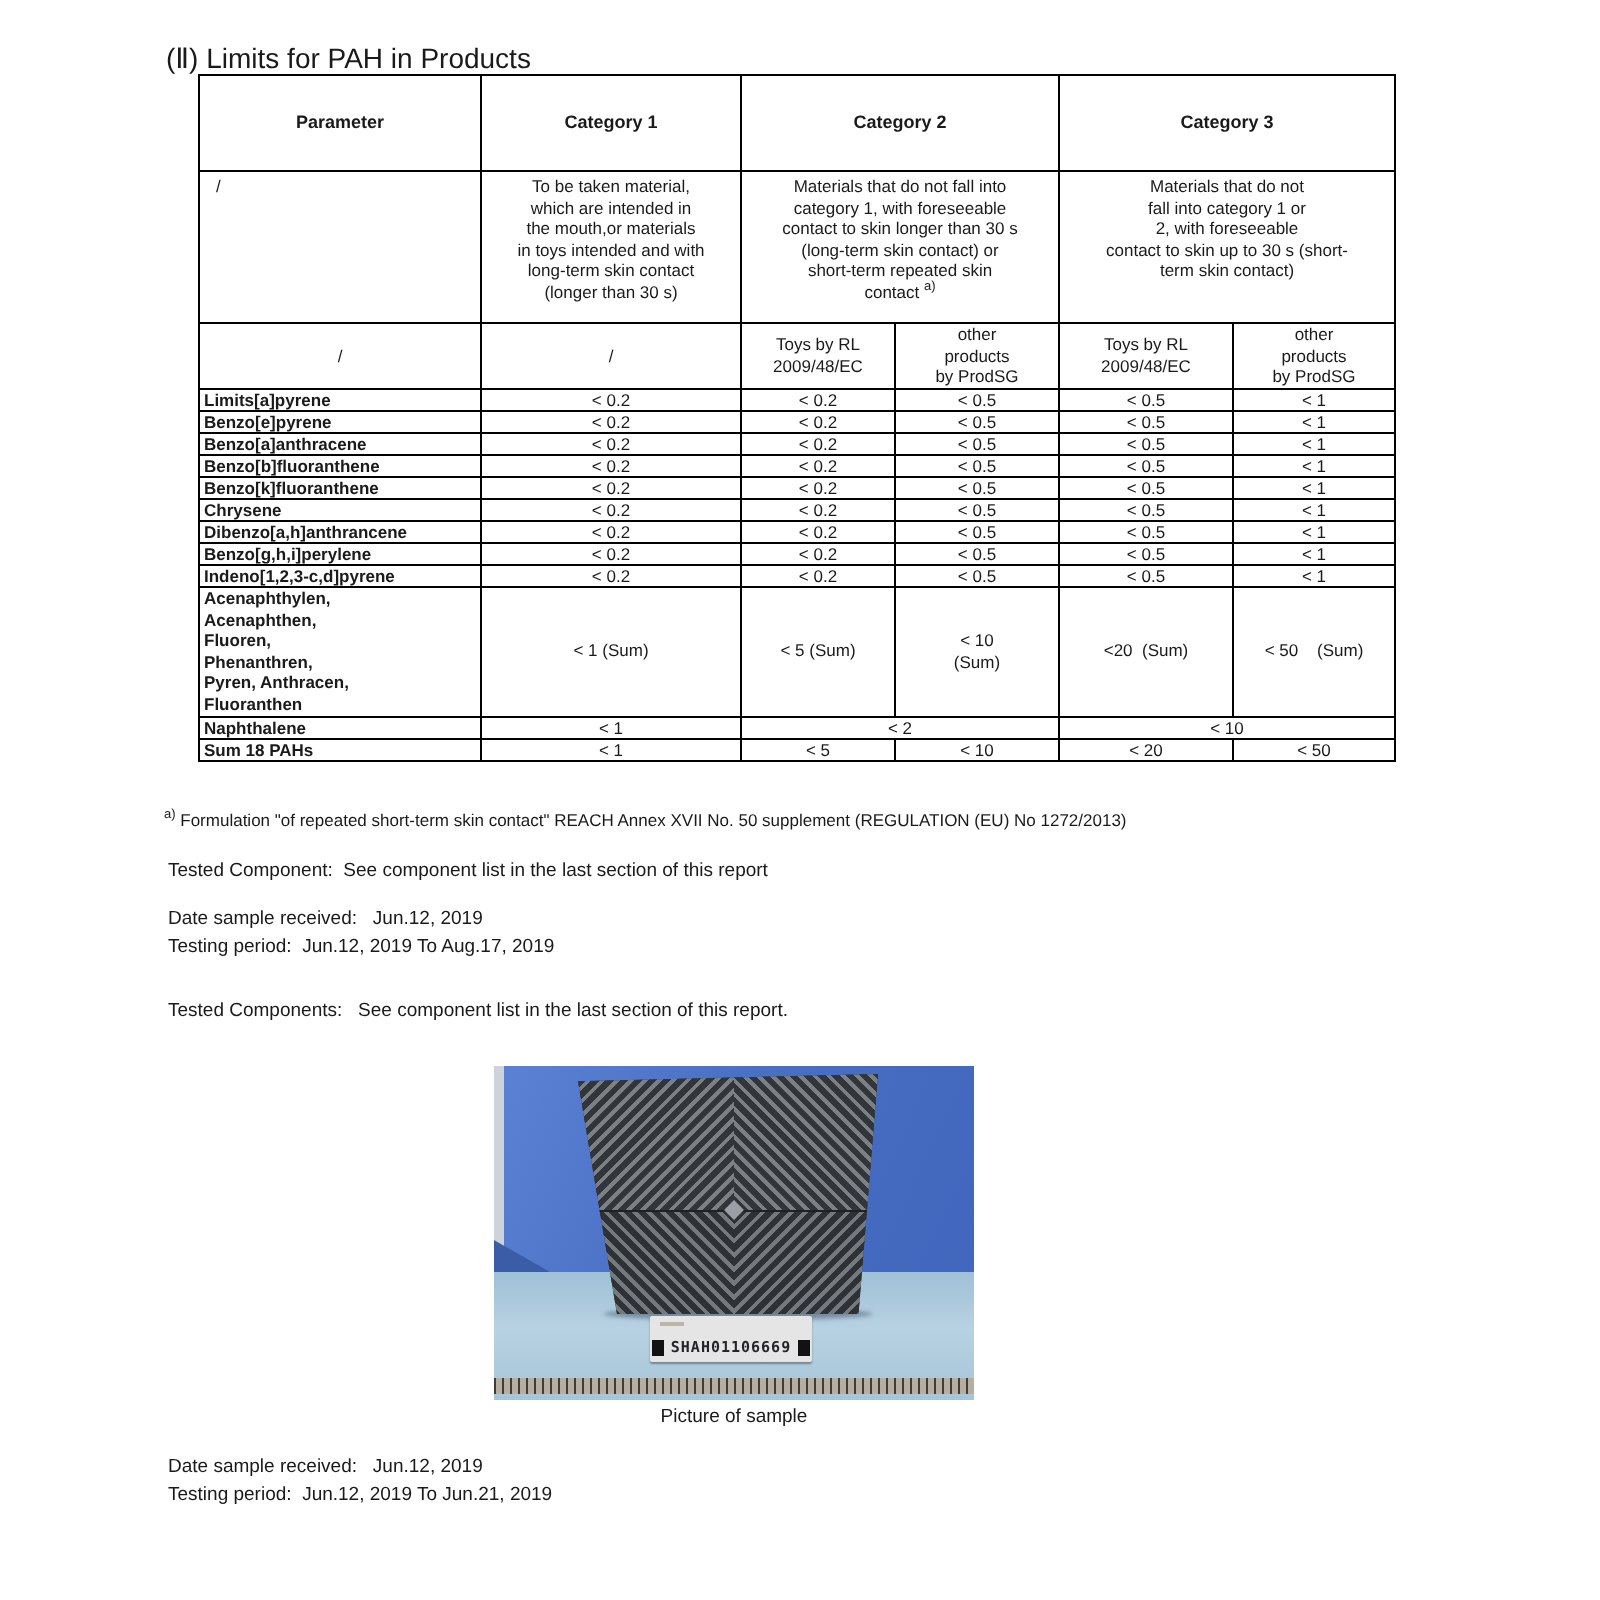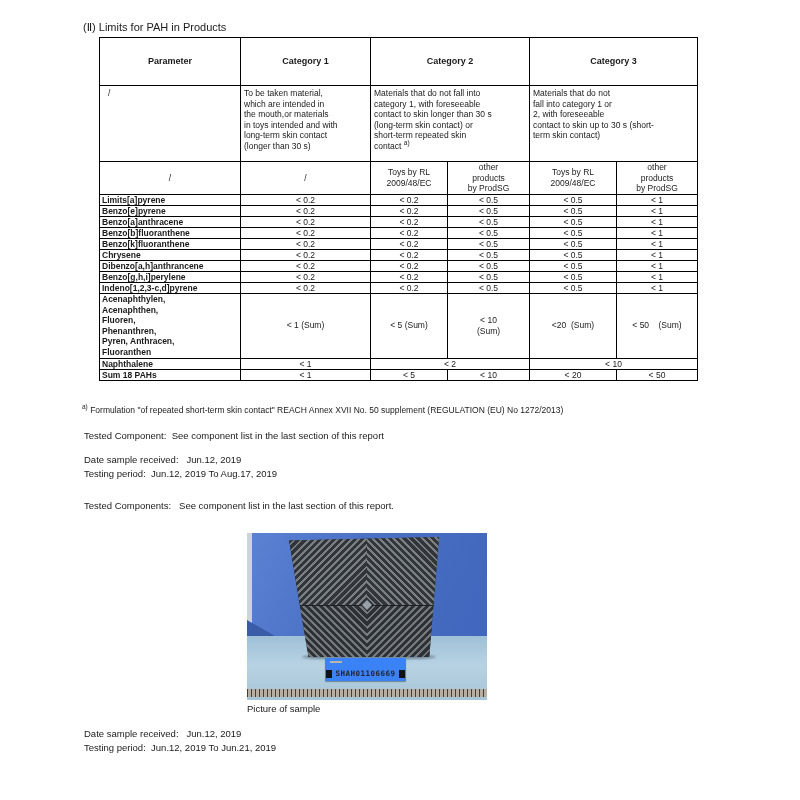--- a/index.html
+++ b/index.html
@@ -7,7 +7,7 @@
     position:relative; width:800px; height:800px; background:#ffffff;
     font-family:"Liberation Sans","DejaVu Sans",sans-serif; color:#1a1a1a; overflow:hidden;
   }
-  .title { position:absolute; left:83px; top:21px; font-size:11px; }
+  .title { position:absolute; left:83px; top:21px; font-size:14px; }
 
   
   table.limits { position:absolute; left:99px; top:37px; width:598px;

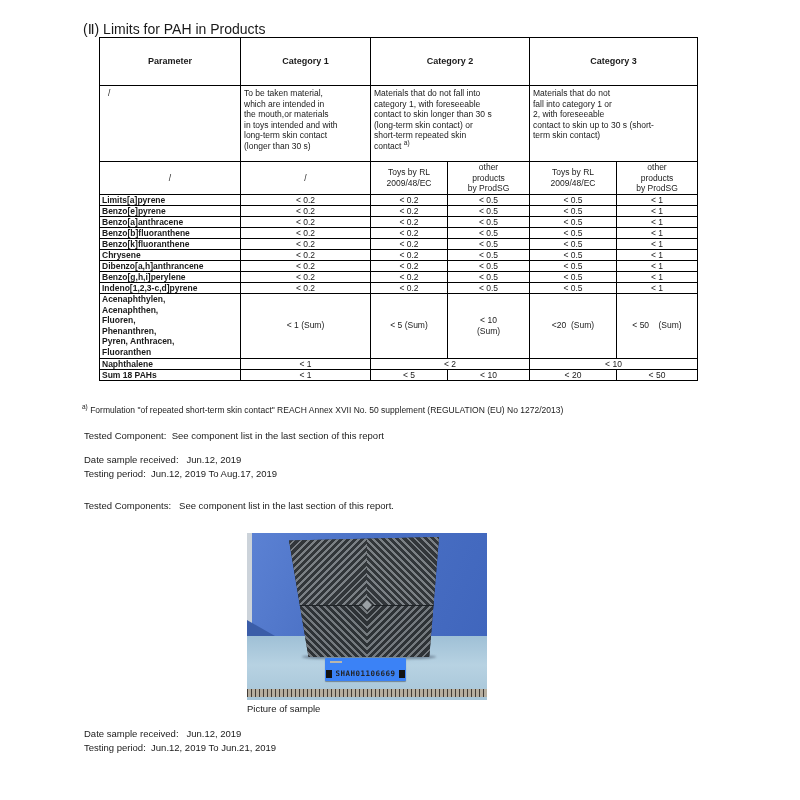--- a/index.html
+++ b/index.html
@@ -18,7 +18,7 @@
   tr.h1 { height:48px; } tr.h2 { height:76px; } tr.h3 { height:31px; }
   tr.d  { height:11px; } tr.d td { line-height:10px; }
   tr.g  { height:65px;margin-top:28px; }
-  td.desc { vertical-align:top; text-align:left; padding:2px 3px; }
+  td.desc { vertical-align:top; text-align:center; padding:2px 3px; }
   td.slash { vertical-align:top; text-align:left; padding:2px 0 0 8px; }
   td.pname { font-weight:bold; text-align:left; padding-left:2px; }
   td.val { text-align:center; }

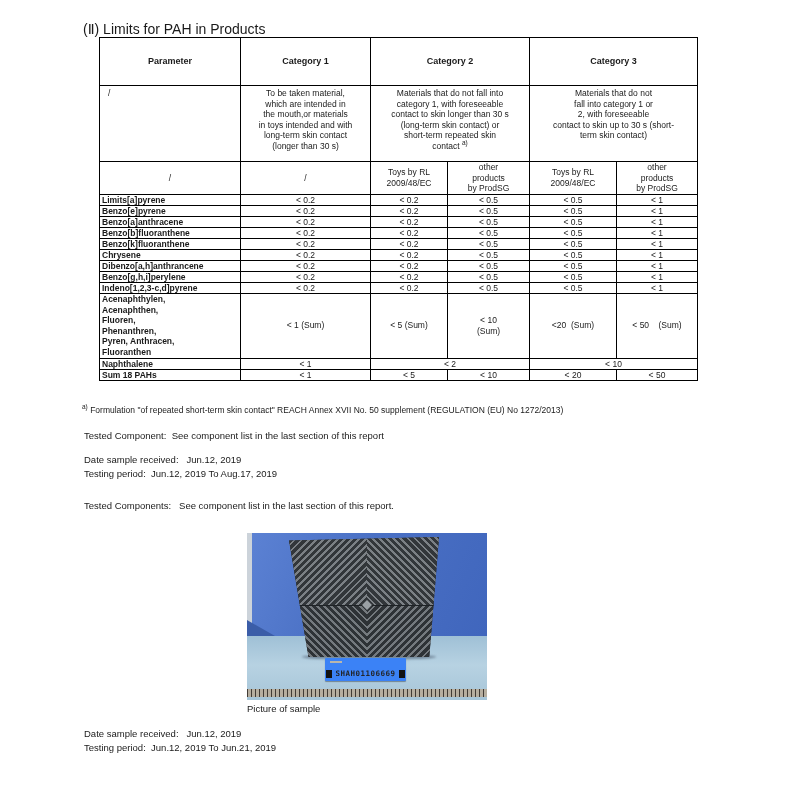--- a/index.html
+++ b/index.html
@@ -59,7 +59,7 @@
   .ruler { position:absolute; left:0; top:156px; width:100%; height:8px;
     background:repeating-linear-gradient(90deg,rgba(45,40,35,0.85) 0 1px,rgba(0,0,0,0) 1px 4px),#b6ae9f; }
   .slabel { position:absolute; left:78px; top:125px; width:81px; height:23px;
-    background:#3b82f6; border-radius:1px; box-shadow:0 1px 1px rgba(0,0,0,0.35); }
+    background:#e5e5e5; border-radius:1px; box-shadow:0 1px 1px rgba(0,0,0,0.35); }
   .slabel::before { content:""; position:absolute; left:5px; top:3px; width:12px; height:2px; background:#b9b6ac; }
   .slabel .tab { position:absolute; bottom:3px; width:6px; height:8px; background:#121212; }
   .tab.left { left:1px; } .tab.right { right:1px; }

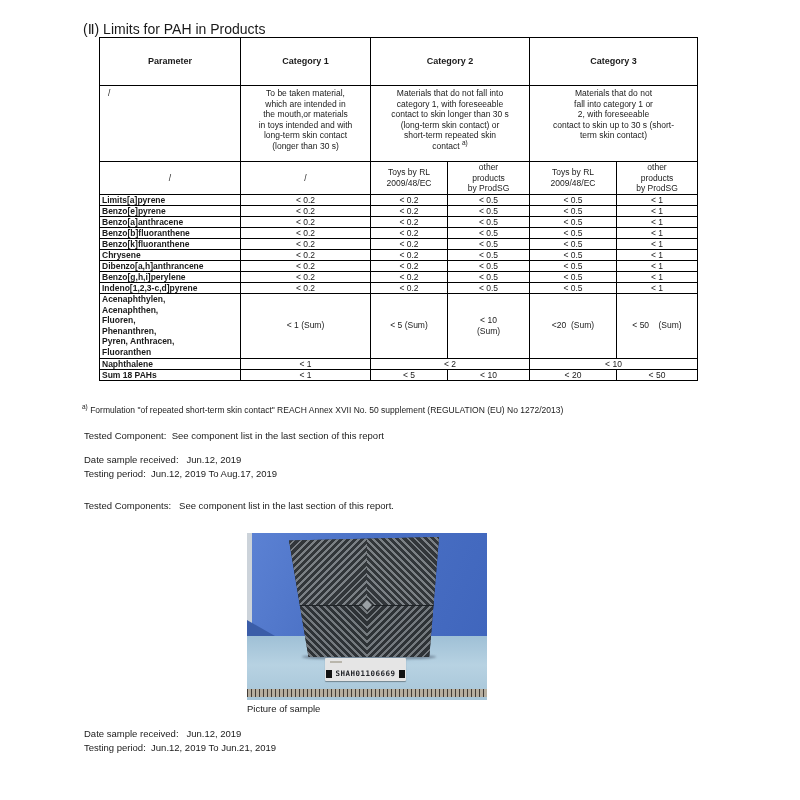--- a/index.html
+++ b/index.html
@@ -66,7 +66,7 @@
   .label-text { position:absolute; left:8px; right:8px; bottom:3px; text-align:center;
     font-family:"DejaVu Sans Mono",monospace; font-weight:bold; font-size:7.5px;
     letter-spacing:0.5px; color:#23252a; }
-  .caption { position:absolute; left:247px; top:703px; width:240px; font-size:9.5px; }
+  .caption { position:absolute; left:247px; top:703px; width:240px; text-align:center; font-size:9.5px; }
 </style>
 </head>
 <body>

